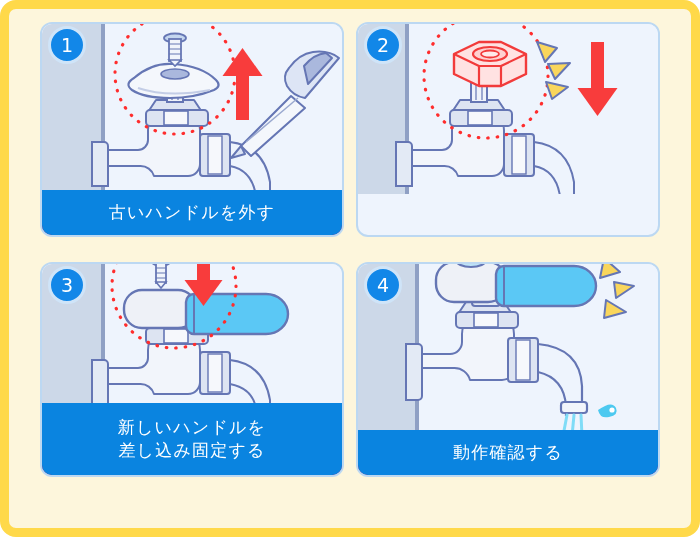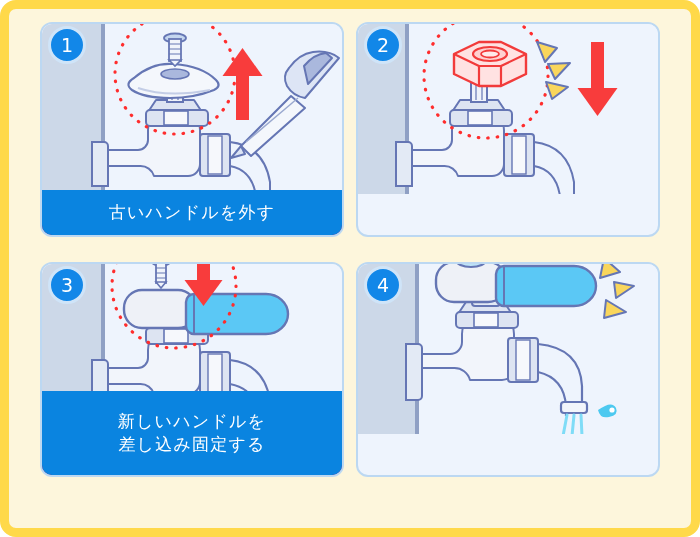--- a/index.html
+++ b/index.html
@@ -55,7 +55,7 @@
     margin-top:28px;
   }
   .cap-1line{height:45px;}
-  .cap-2line{height:84px;}
+  .cap-2line{height:72px;}
 
   .badge{
     position:absolute;

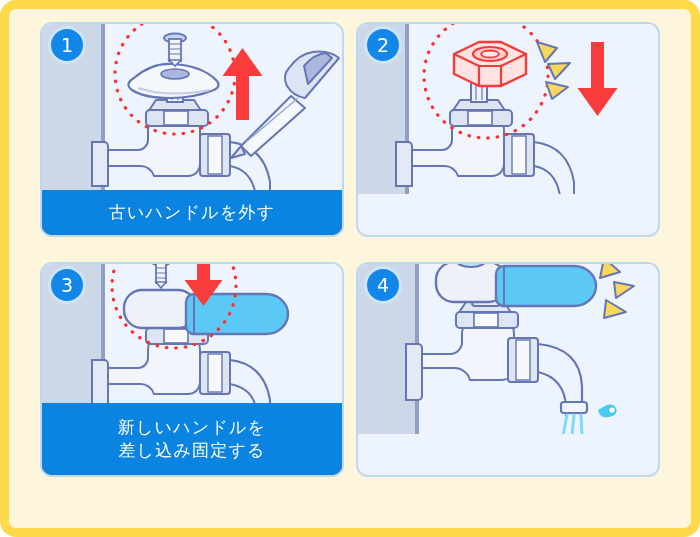--- a/index.html
+++ b/index.html
@@ -319,6 +319,9 @@
         <circle cx="254" cy="146" r="2.6" fill="#ffffff"></circle>
       </svg>
     </div>
+    <div class="cap-wrap cap-1line">
+      <div class="caption">動作確認する</div>
+    </div>
   </div>
   <div class="badge b4">
     <span>4</span>

